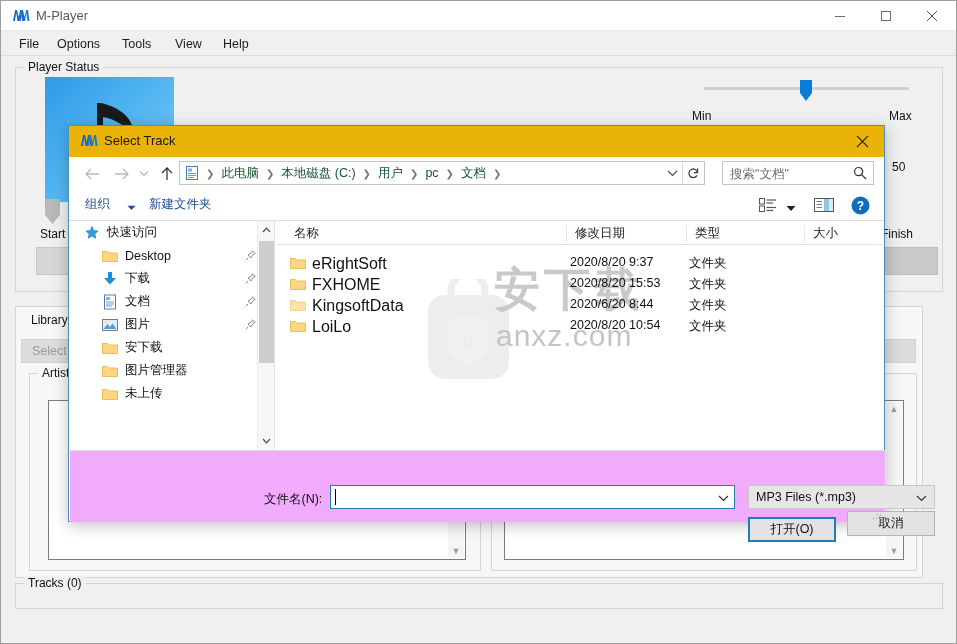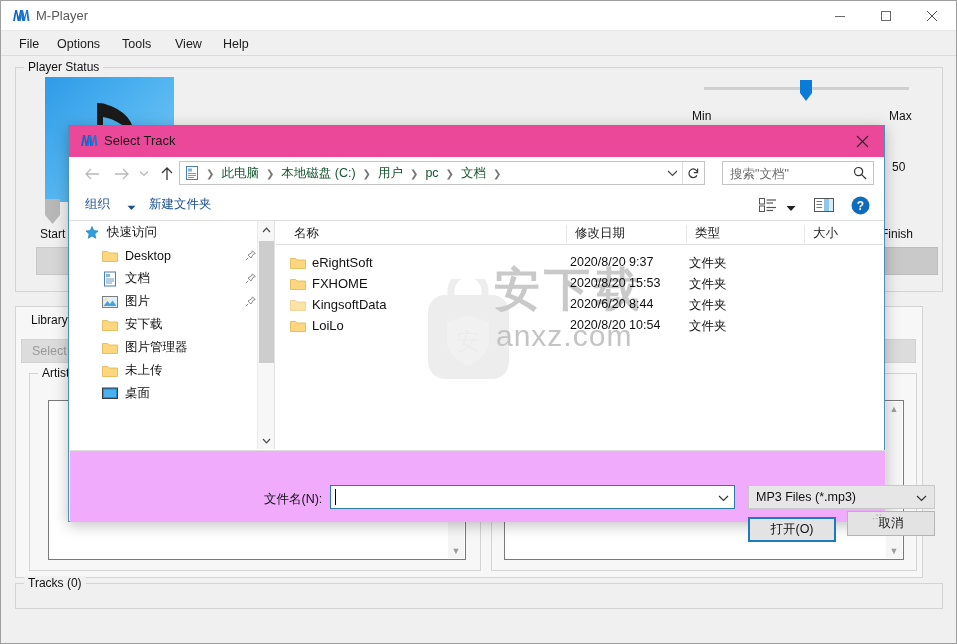--- a/index.html
+++ b/index.html
@@ -203,7 +203,7 @@
   #dlg-titlebar {
     position: absolute; left: 0; top: 0;
     width: 815px; height: 31px;
-    background: #ec4899;
+    background: #eab308;
     padding-left: 26px;
   }
   #dlg-logo { position: absolute; left: 11px; top: 6px; width: 18px; height: 18px; }

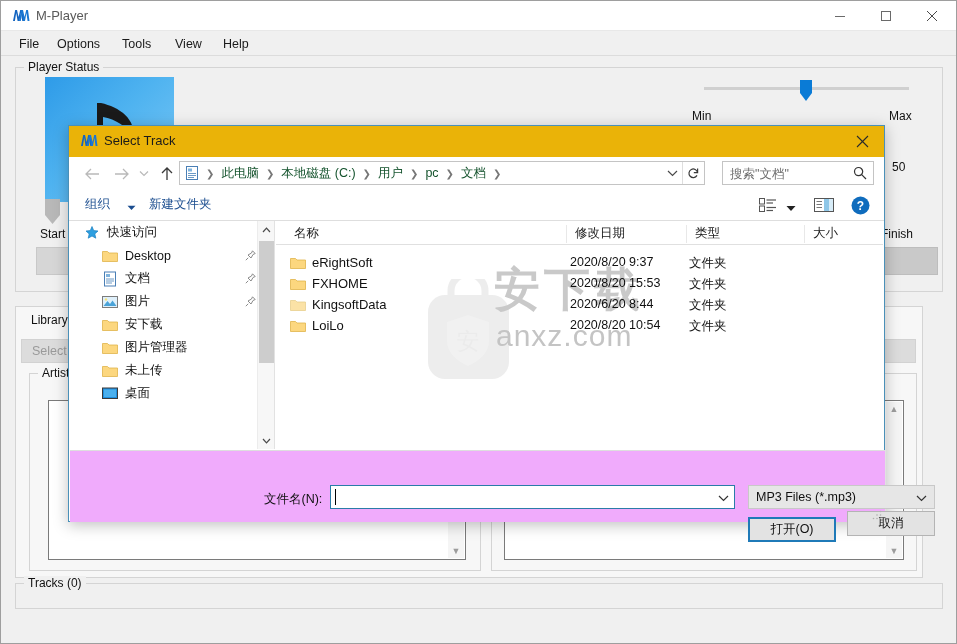--- a/index.html
+++ b/index.html
@@ -375,7 +375,7 @@
     width: 607px; height: 21px;
   }
   .fr-icon { position: absolute; left: 14px; top: 3px; }
-  .fr-name { position: absolute; left: 36px; top: 2px; font-size: 13px; color: #111; }
+  .fr-name { position: absolute; left: 36px; top: 2px; font-size: 16px; color: #111; }
   .fr-date { position: absolute; left: 294px; top: 2px; font-size: 12.5px; color: #111; }
   .fr-type { position: absolute; left: 413px; top: 2px; font-size: 12.5px; color: #111; }
   .fr-size { position: absolute; left: 530px; top: 2px; font-size: 12.5px; color: #111; }

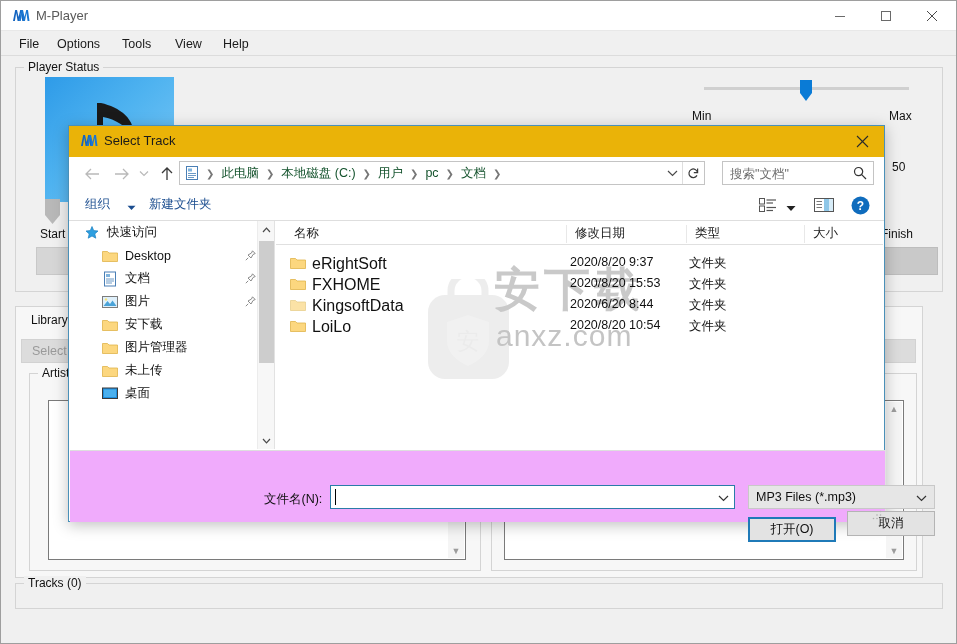--- a/index.html
+++ b/index.html
@@ -717,6 +717,19 @@
       </span>
     </div>
 
+    <div class="tree-item lvl2">
+      <span class="tree-ico">
+        <svg width="16" height="15" viewBox="0 0 16 15">
+            <path d="M6 1 H10 V7 H14 L8 13.5 L2 7 H6 Z" fill="#1a8fd8"></path>
+          </svg>
+      </span>
+      <span>下载</span>
+      <span class="pin">
+        <svg width="11" height="11" viewBox="0 0 11 11">
+            <path d="M7.5 0.8 L10.2 3.5 L8 4.5 L6 8 L3 5 L6.5 3 Z M3.2 7.8 L0.8 10.2" stroke="#8a8a8a" stroke-width="1" fill="none"></path>
+          </svg>
+      </span>
+    </div>
 
     <div class="tree-item lvl2">
       <span class="tree-ico">

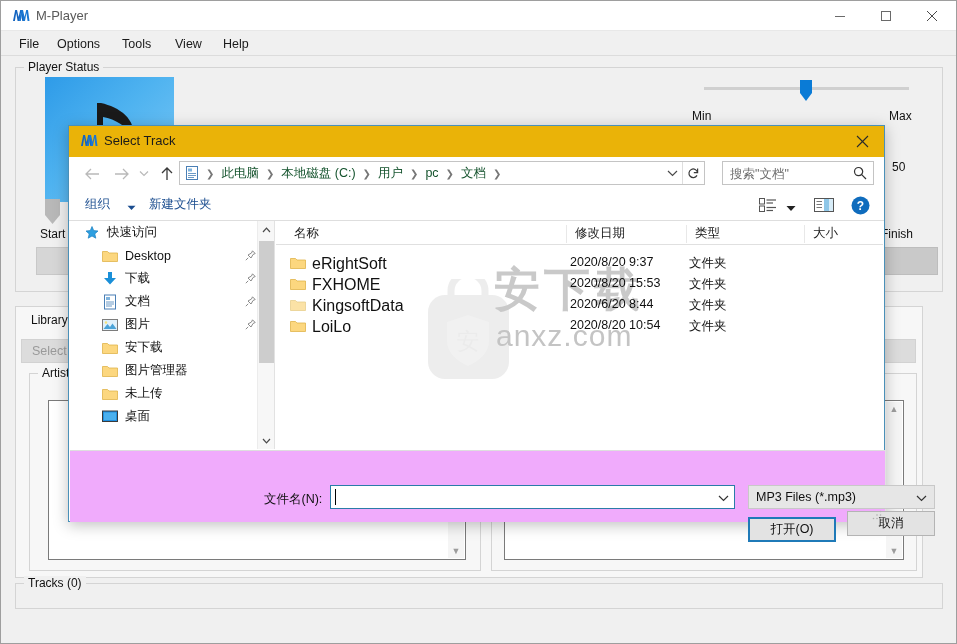--- a/index.html
+++ b/index.html
@@ -792,15 +792,6 @@
       <span>未上传</span>
     </div>
 
-    <div class="tree-item lvl2">
-      <span class="tree-ico">
-        <svg width="16" height="14" viewBox="0 0 16 14">
-          <rect x="0.5" y="1" width="15" height="10.5" fill="#1f8fe0" stroke="#3a3a3a" stroke-width="1"></rect>
-          <rect x="2" y="2.5" width="12" height="7.5" fill="#4ab0ee"></rect>
-        </svg>
-      </span>
-      <span>桌面</span>
-    </div>
 
     <div id="navpane-scroll">
       <div id="nps-up">

